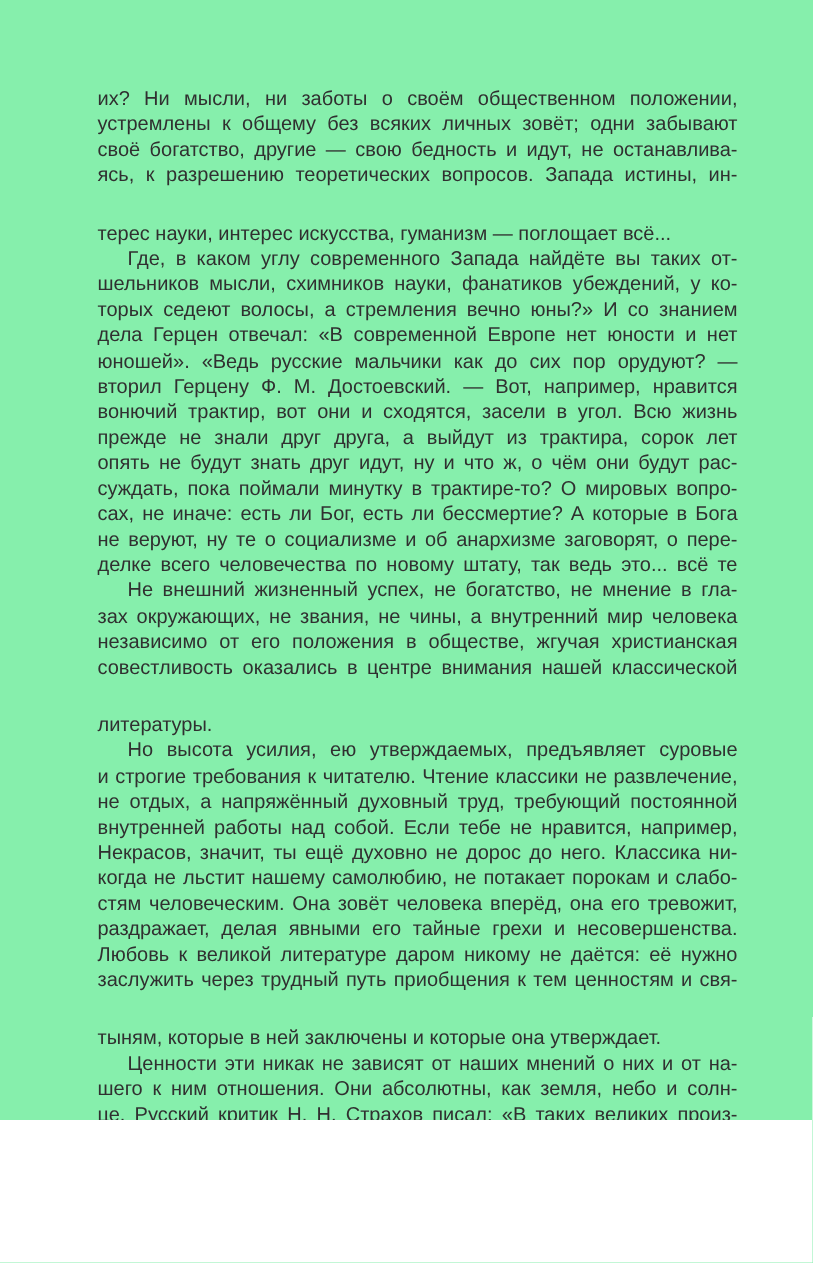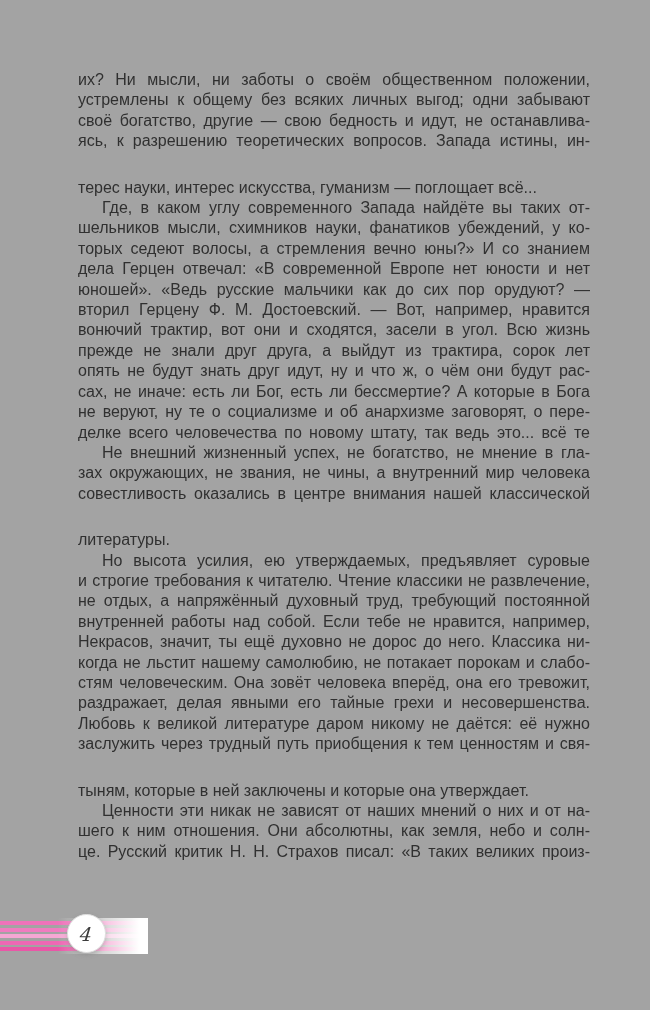--- a/index.html
+++ b/index.html
@@ -10,8 +10,8 @@
   .page {
     position: relative;
     width: 650px;
-    height: 1010px;
-    background: #a3a3a3;
+    height: 896px;
+    background: #86efac;
     overflow: hidden;
     font-family: "Liberation Sans", "DejaVu Sans", sans-serif;
   }

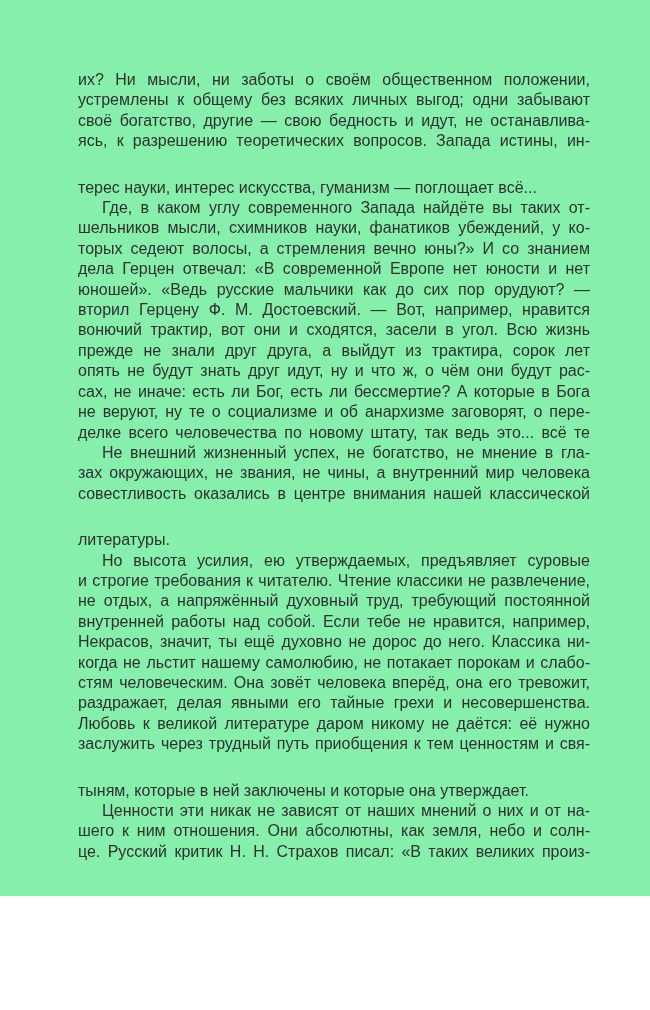--- a/index.html
+++ b/index.html
@@ -98,7 +98,7 @@
   <div class="text-block">
       <div class="para">
         <div class="line">их? Ни мысли, ни заботы о своём общественном положении,</div>
-        <div class="line">устремлены к общему без всяких личных выгод; одни забывают</div>
+        <div class="line">устремлены к общему без всяких личных зовёт; одни забывают</div>
         <div class="line">своё богатство, другие — свою бедность и идут, не останавлива-</div>
         <div class="line">ясь, к разрешению теоретических вопросов. Запада истины, ин-</div>
         <div class="line last">терес науки, интерес искусства, гуманизм — поглощает всё...</div>

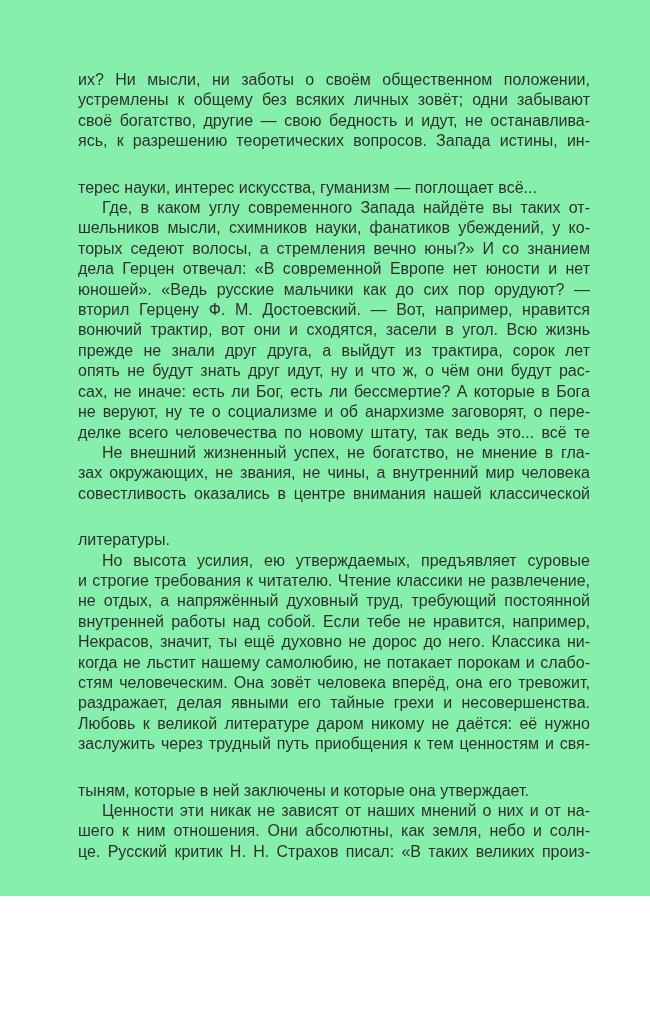--- a/index.html
+++ b/index.html
@@ -113,6 +113,7 @@
         <div class="line">вонючий трактир, вот они и сходятся, засели в угол. Всю жизнь</div>
         <div class="line">прежде не знали друг друга, а выйдут из трактира, сорок лет</div>
         <div class="line">опять не будут знать друг идут, ну и что ж, о чём они будут рас-</div>
+        <div class="line">суждать, пока поймали минутку в трактире-то? О мировых вопро-</div>
         <div class="line">сах, не иначе: есть ли Бог, есть ли бессмертие? А которые в Бога</div>
         <div class="line">не веруют, ну те о социализме и об анархизме заговорят, о пере-</div>
         <div class="line">делке всего человечества по новому штату, так ведь это... всё те</div>

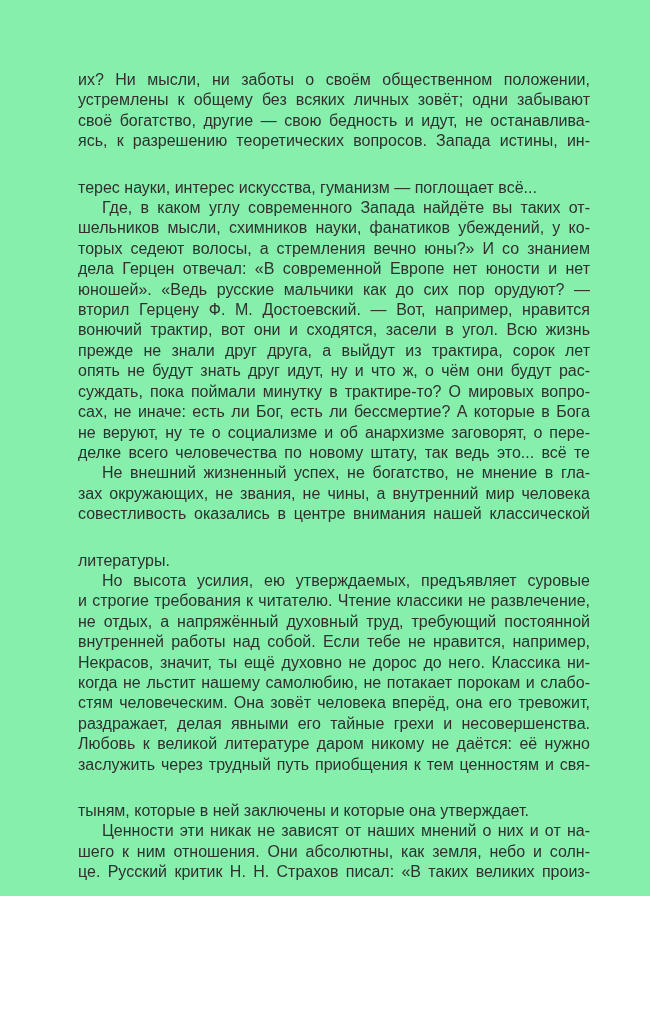--- a/index.html
+++ b/index.html
@@ -121,6 +121,7 @@
       <div class="para indent">
         <div class="line">Не внешний жизненный успех, не богатство, не мнение в гла-</div>
         <div class="line">зах окружающих, не звания, не чины, а внутренний мир человека</div>
+        <div class="line">независимо от его положения в обществе, жгучая христианская</div>
         <div class="line">совестливость оказались в центре внимания нашей классической</div>
         <div class="line last">литературы.</div>
       </div>

